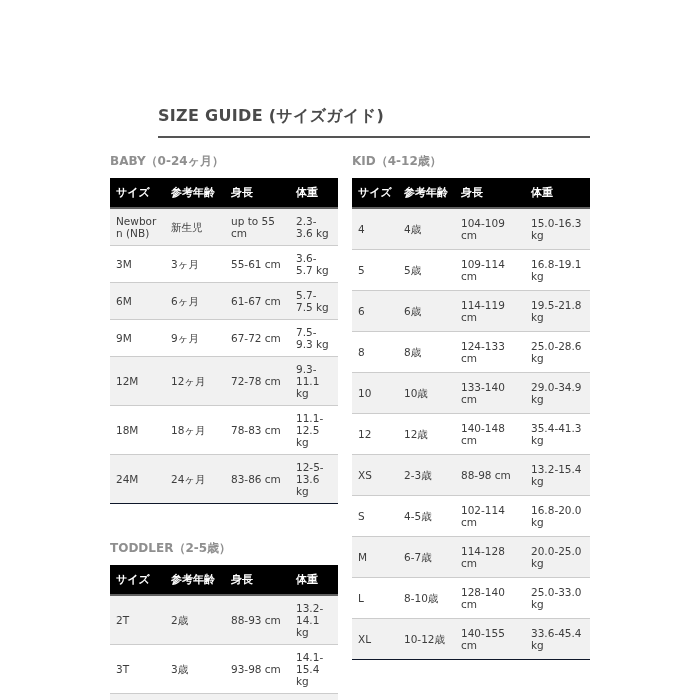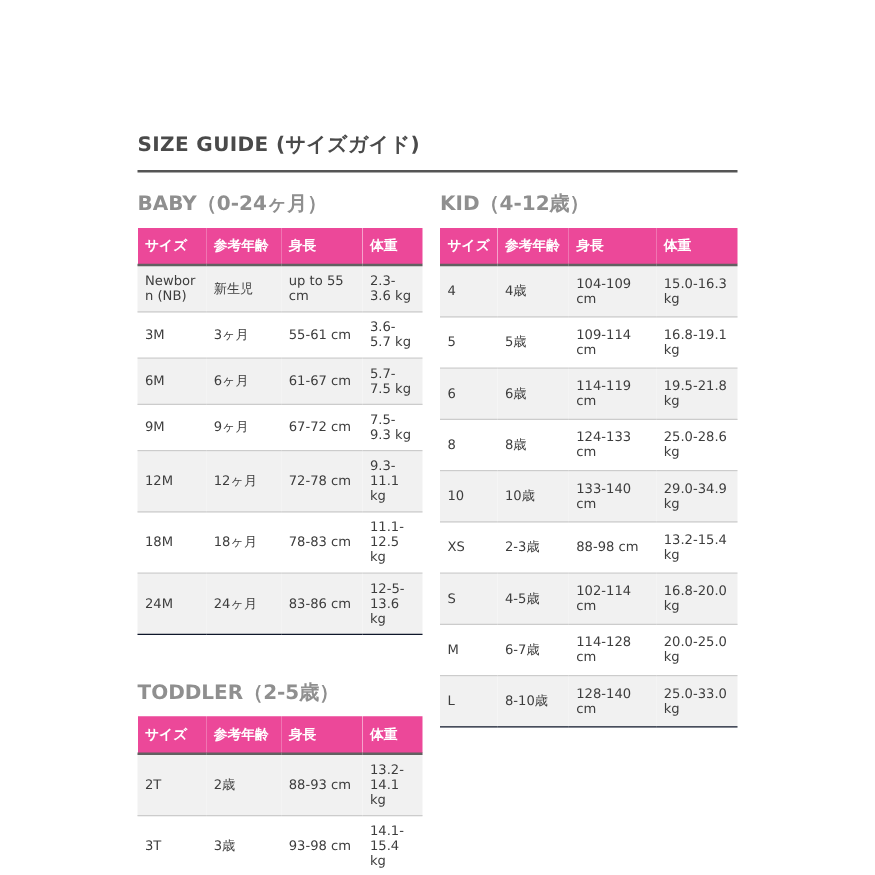--- a/index.html
+++ b/index.html
@@ -18,6 +18,7 @@
     letter-spacing:0.3px;
     padding-bottom:9px;
     border-bottom:2px solid #555;
+    margin-left:48px;
   }
 
   .columns { display:flex; gap:14px; align-items:flex-start; }

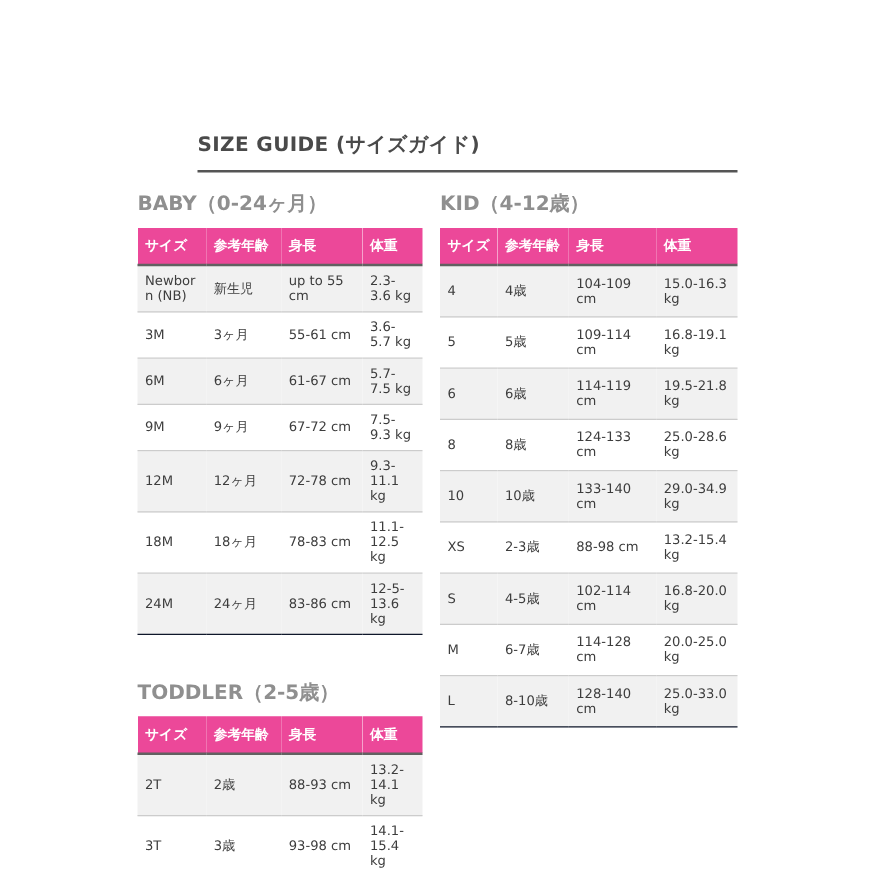--- a/index.html
+++ b/index.html
@@ -26,7 +26,7 @@
   .col-right { width:238px; }
 
   .section-heading {
-    font-size:16px; font-weight:bold; color:#8f8f8f;
+    font-size:12px; font-weight:bold; color:#8f8f8f;
     margin:15px 0 8px 0;
   }
   .section-toddler .section-heading { margin-top:36px; }

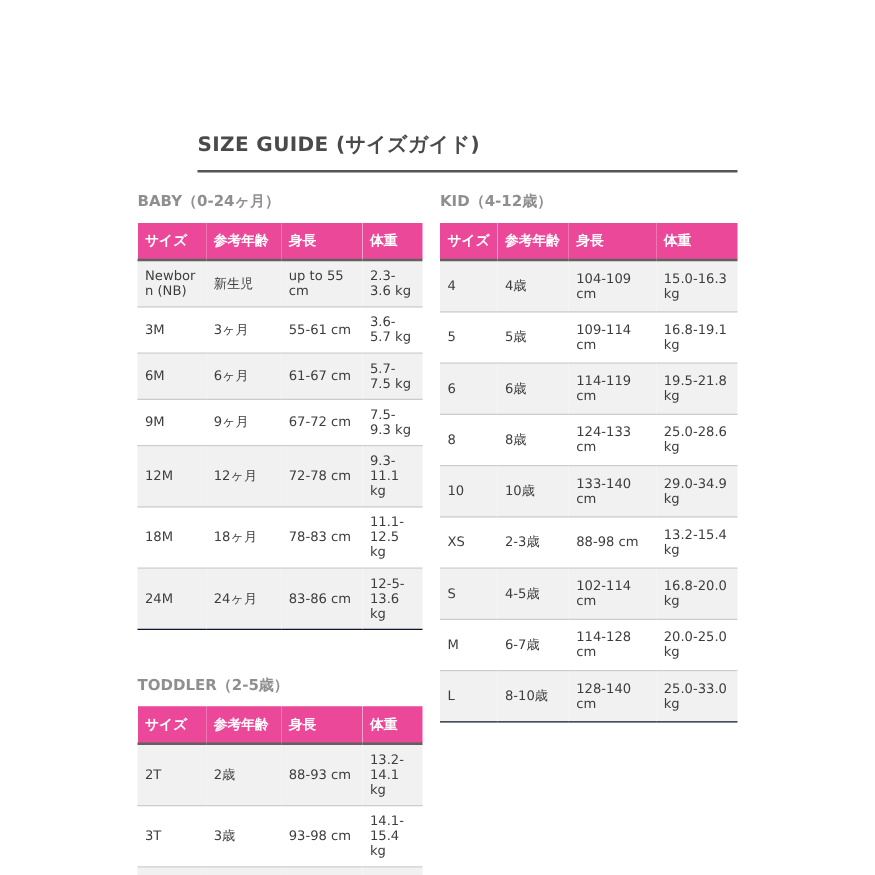--- a/index.html
+++ b/index.html
@@ -37,7 +37,7 @@
     table-layout:fixed;
   }
   .size-table th {
-    background:#ec4899; color:#ffffff;
+    background:#000000; color:#ffffff;
     font-size:11px; font-weight:bold; text-align:left;
     padding:7px 6px;
     border-bottom:2px solid #616161;

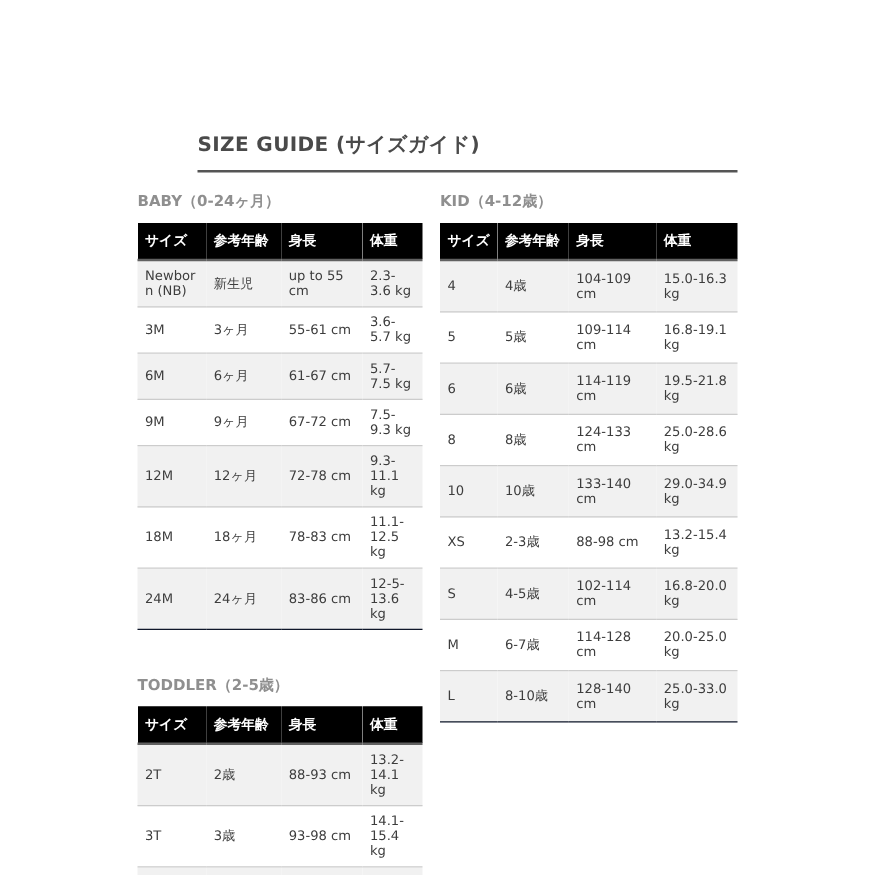--- a/index.html
+++ b/index.html
@@ -228,6 +228,12 @@
                   <td>29.0-34.9 kg</td>
                 </tr>
                 <tr>
+                  <td>12</td>
+                  <td>12歳</td>
+                  <td>140-148 cm</td>
+                  <td>35.4-41.3 kg</td>
+                </tr>
+                <tr>
                   <td>XS</td>
                   <td>2-3歳</td>
                   <td>88-98 cm</td>

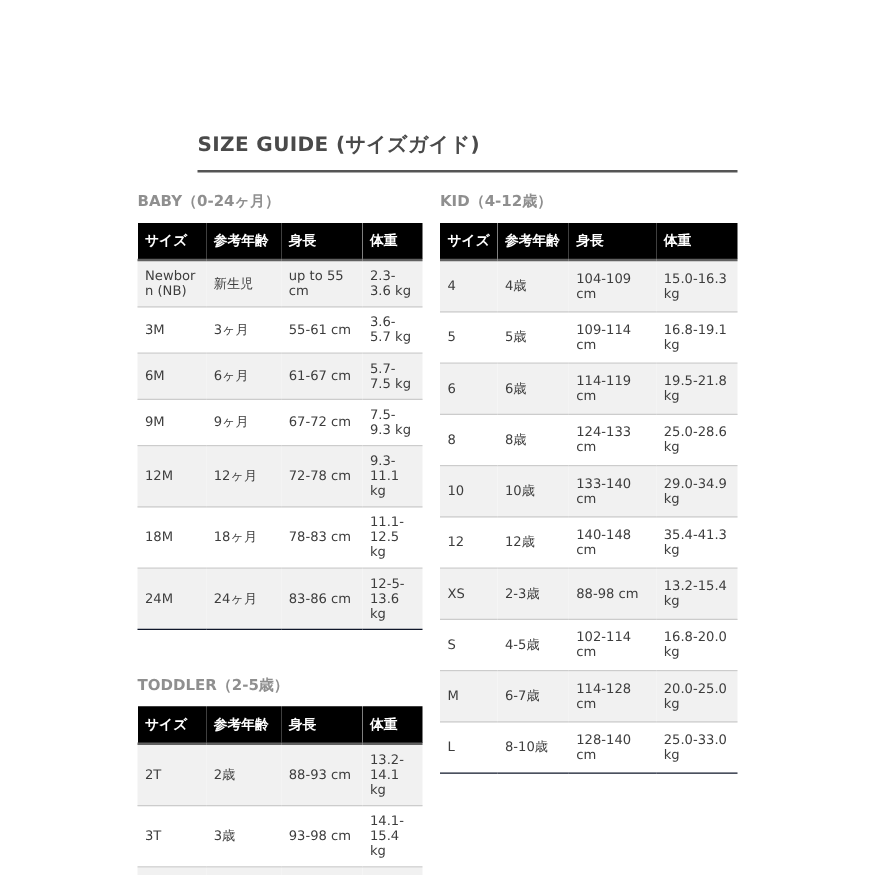--- a/index.html
+++ b/index.html
@@ -257,6 +257,12 @@
                   <td>128-140 cm</td>
                   <td>25.0-33.0 kg</td>
                 </tr>
+                <tr>
+                  <td>XL</td>
+                  <td>10-12歳</td>
+                  <td>140-155 cm</td>
+                  <td>33.6-45.4 kg</td>
+                </tr>
               </tbody>
           </table>
         </section>

